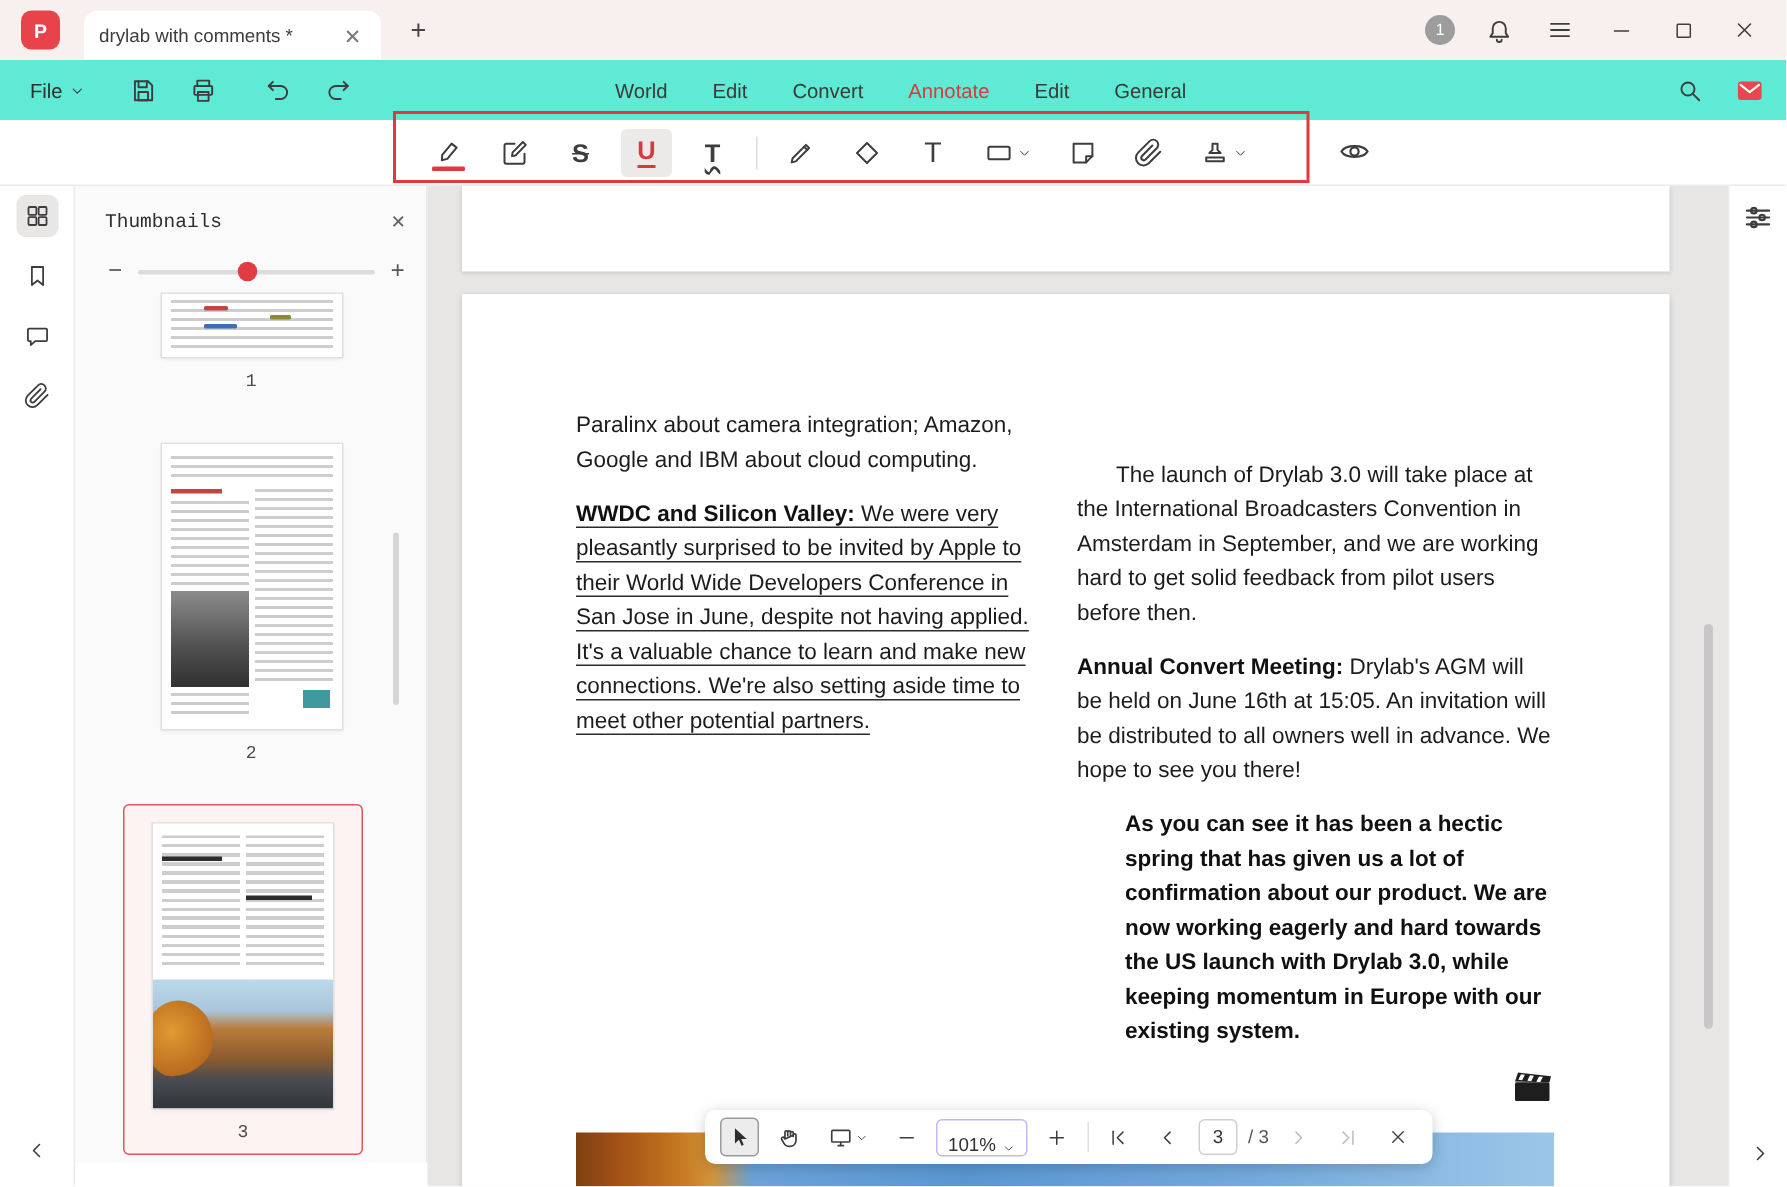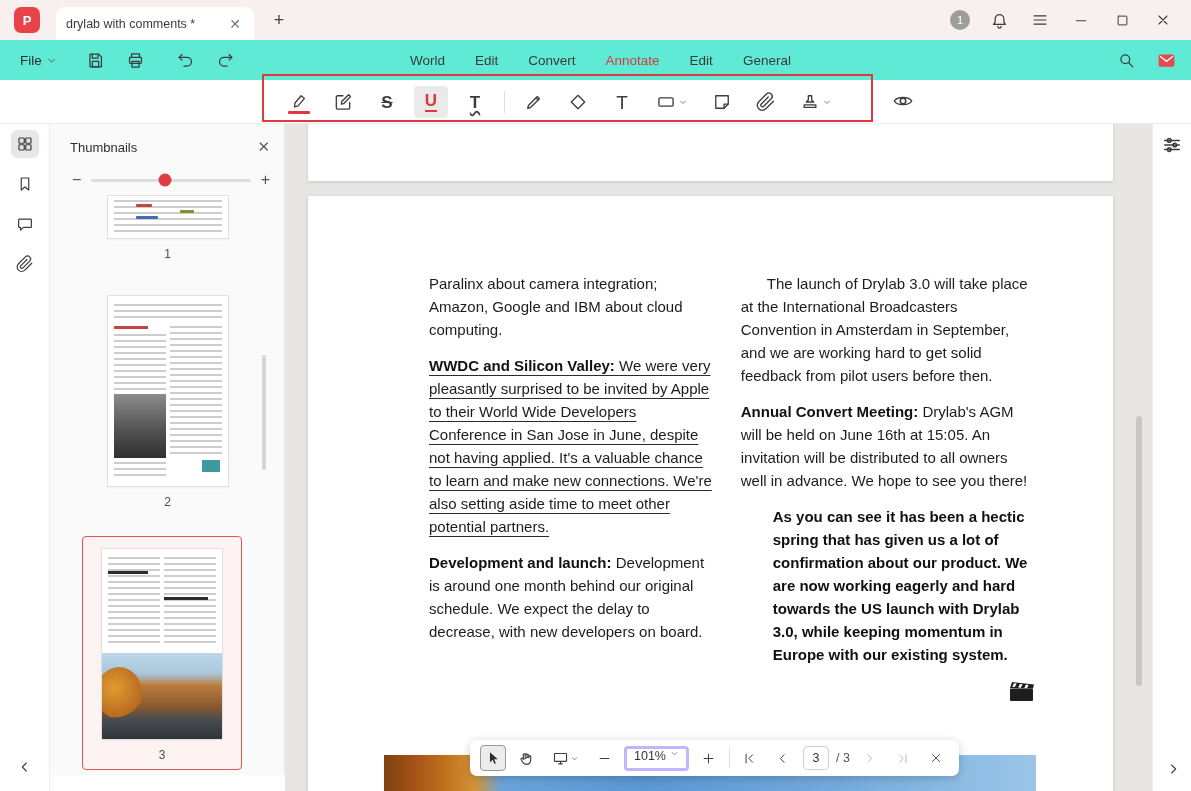--- a/index.html
+++ b/index.html
@@ -76,7 +76,7 @@
 
   
   .thumbpanel { position:absolute; left:50px; top:124px; width:235px; bottom:16px;
-    background:#fbfafa; border-right:1px solid #e8e8e8; overflow:hidden; }
+    background:#fbfafa; border-right:1px solid #e8e8e8; overflow:hidden;font-family:Liberation Mono, monospace; }
   .tp-head { display:flex; align-items:center; padding:14px 14px 0 20px; }
   .tp-title { font-size:13px; color:#2e2e2e; flex:1; }
   .tp-close { color:#5f5f5f; font-size:15px; }

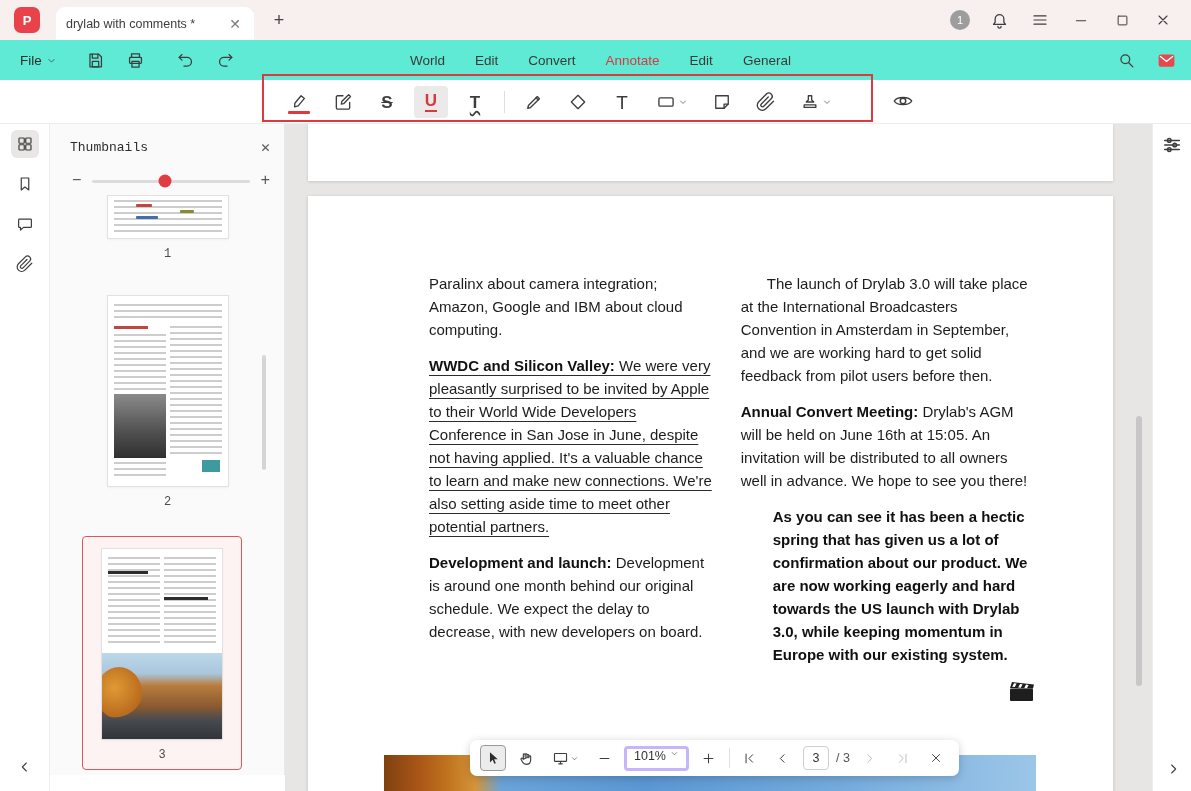--- a/index.html
+++ b/index.html
@@ -118,7 +118,7 @@
     box-shadow:0 1px 4px rgba(0,0,0,.16); }
   .page-content { display:flex; gap:23px; padding:76px 78px 0 76px; }
   .col { font-size:15px; line-height:23px; color:#1c1c1c; }
-  .col-left { width:311px;margin-left:45px; }
+  .col-left { width:311px; }
   .col-right { width:317px; }
   .para { margin-bottom:13px; }
   .para .lead { font-weight:700; color:#111; }

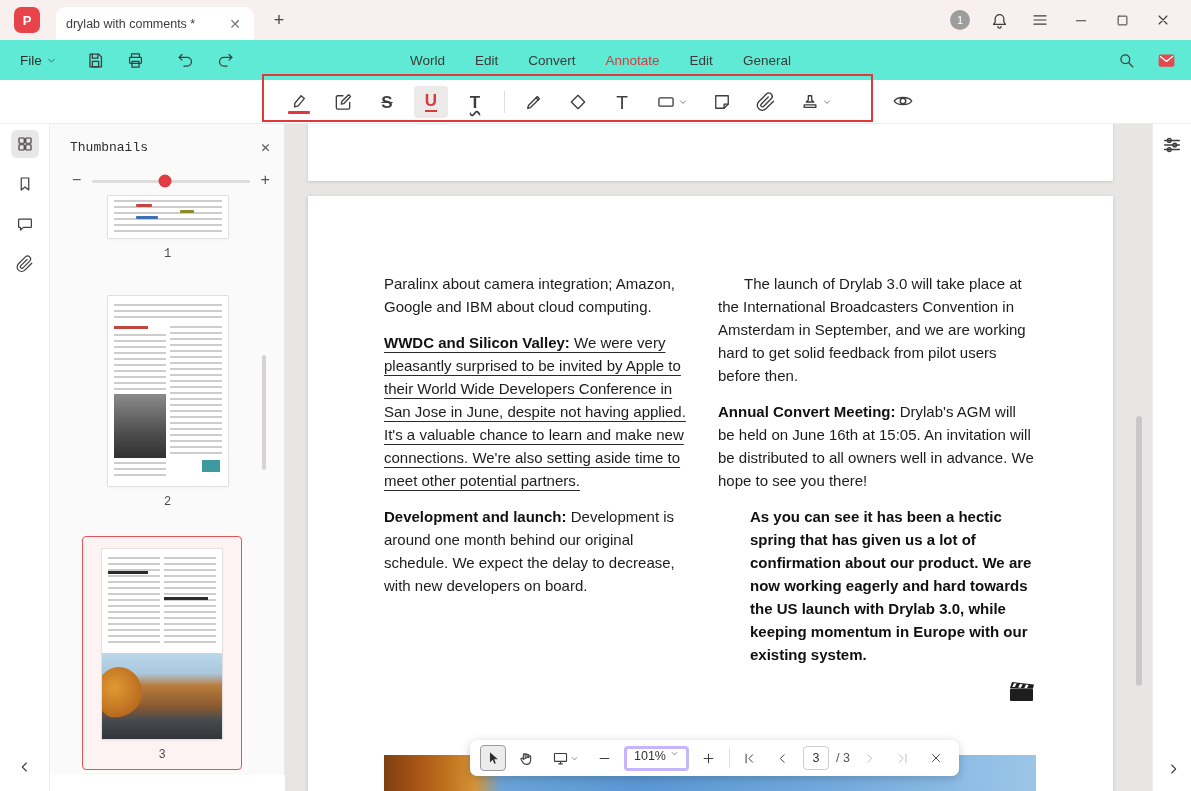--- a/index.html
+++ b/index.html
@@ -124,7 +124,7 @@
   .para .lead { font-weight:700; color:#111; }
   .para.underlined { text-decoration:underline; text-decoration-thickness:1.3px;
     text-underline-offset:4px; text-decoration-color:#2b2b2b; }
-  .para.indent { text-indent:26px; }
+  .para.indent { text-indent:26px;margin-top:33px; }
   .para.allbold { font-weight:700; color:#101010;margin-left:32px; }
   .clapper-row { display:flex; justify-content:flex-end; margin-top:14px; }
   .page-image { position:absolute; left:76px; top:559px; width:652px; height:200px;

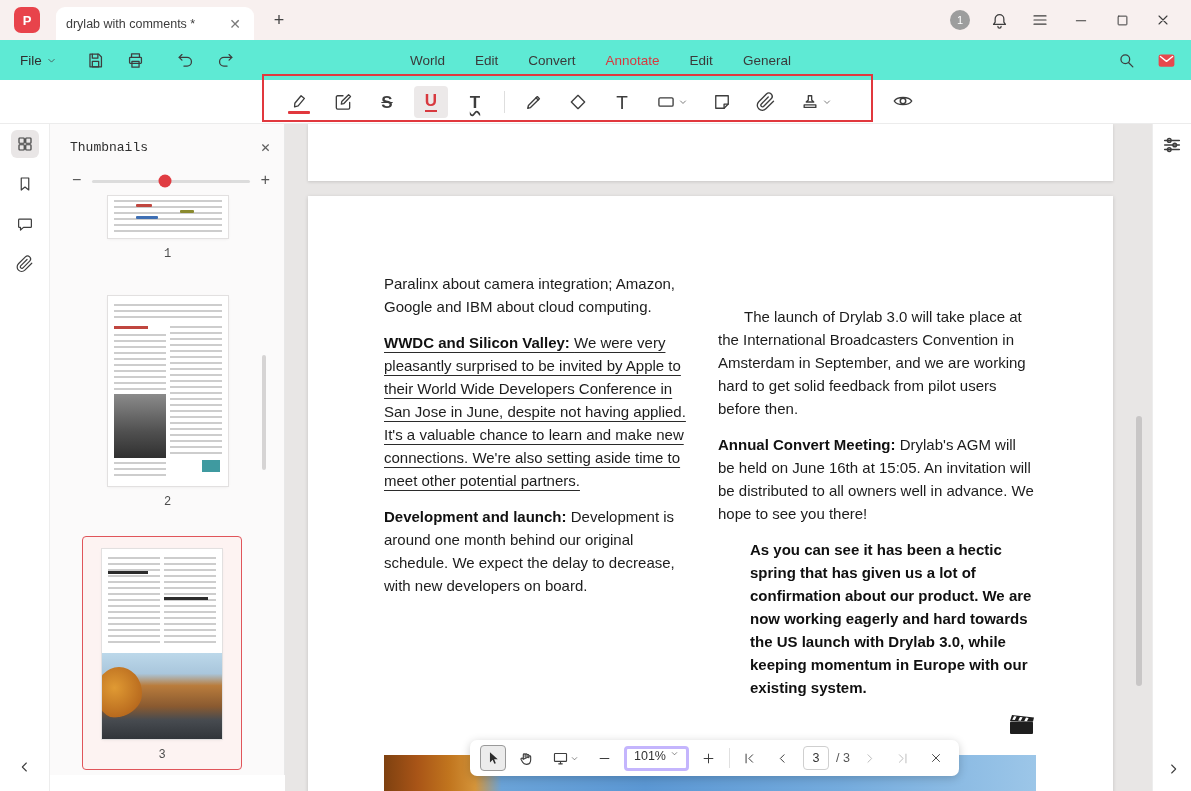--- a/index.html
+++ b/index.html
@@ -433,9 +433,6 @@
           <p class="para underlined">
             <span class="lead">WWDC and Silicon Valley: </span><span>We were very pleasantly surprised to be invited by Apple to their World Wide Developers Conference in San Jose in June, despite not having applied. It's a valuable chance to learn and make new connections. We're also setting aside time to meet other potential partners.</span>
           </p>
-          <p class="para">
-            <span class="lead">Development and launch: </span><span>Development is around one month behind our original schedule. We expect the delay to decrease, with new developers on board.</span>
-          </p>
         </div>
         <div class="col col-right">
           <p class="para indent">

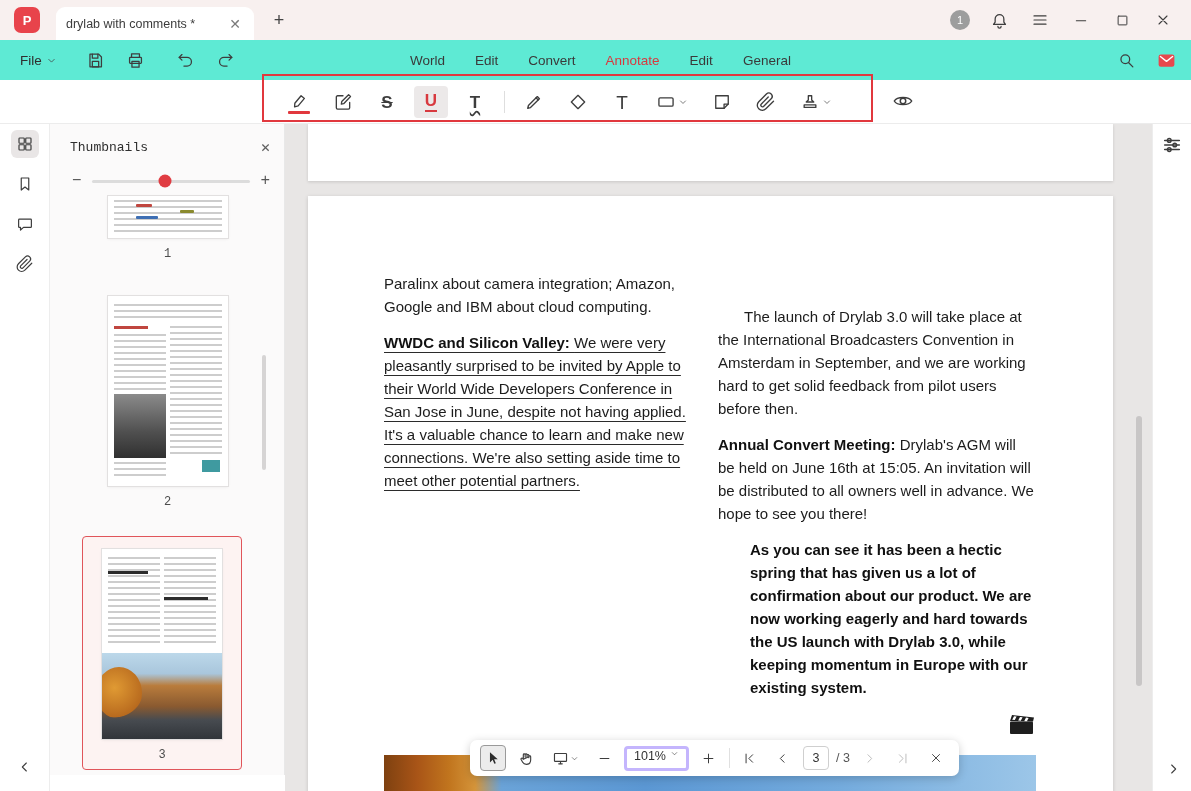--- a/index.html
+++ b/index.html
@@ -154,7 +154,7 @@
   .fbtn.selected { background:#ececec; border:1px solid #9a9a9a; }
   .fbtn.wide { width:38px; gap:1px; }
   .fdiv { width:1px; height:20px; background:#e0e0e0; }
-  .zoom-box { display:flex; align-items:flex-start; gap:4px; border:3px solid #c4b5fd; border-radius:4px;
+  .zoom-box { display:flex; align-items:flex-end; gap:4px; border:1px solid #c4b5fd; border-radius:4px;
     height:25px; padding:0 7px; font-size:12.5px; color:#333; }
   .page-box { width:26px; height:24px; border:1px solid #cfcfcf; border-radius:4px; font-size:12.5px;
     color:#333; display:flex; align-items:center; justify-content:center; }

